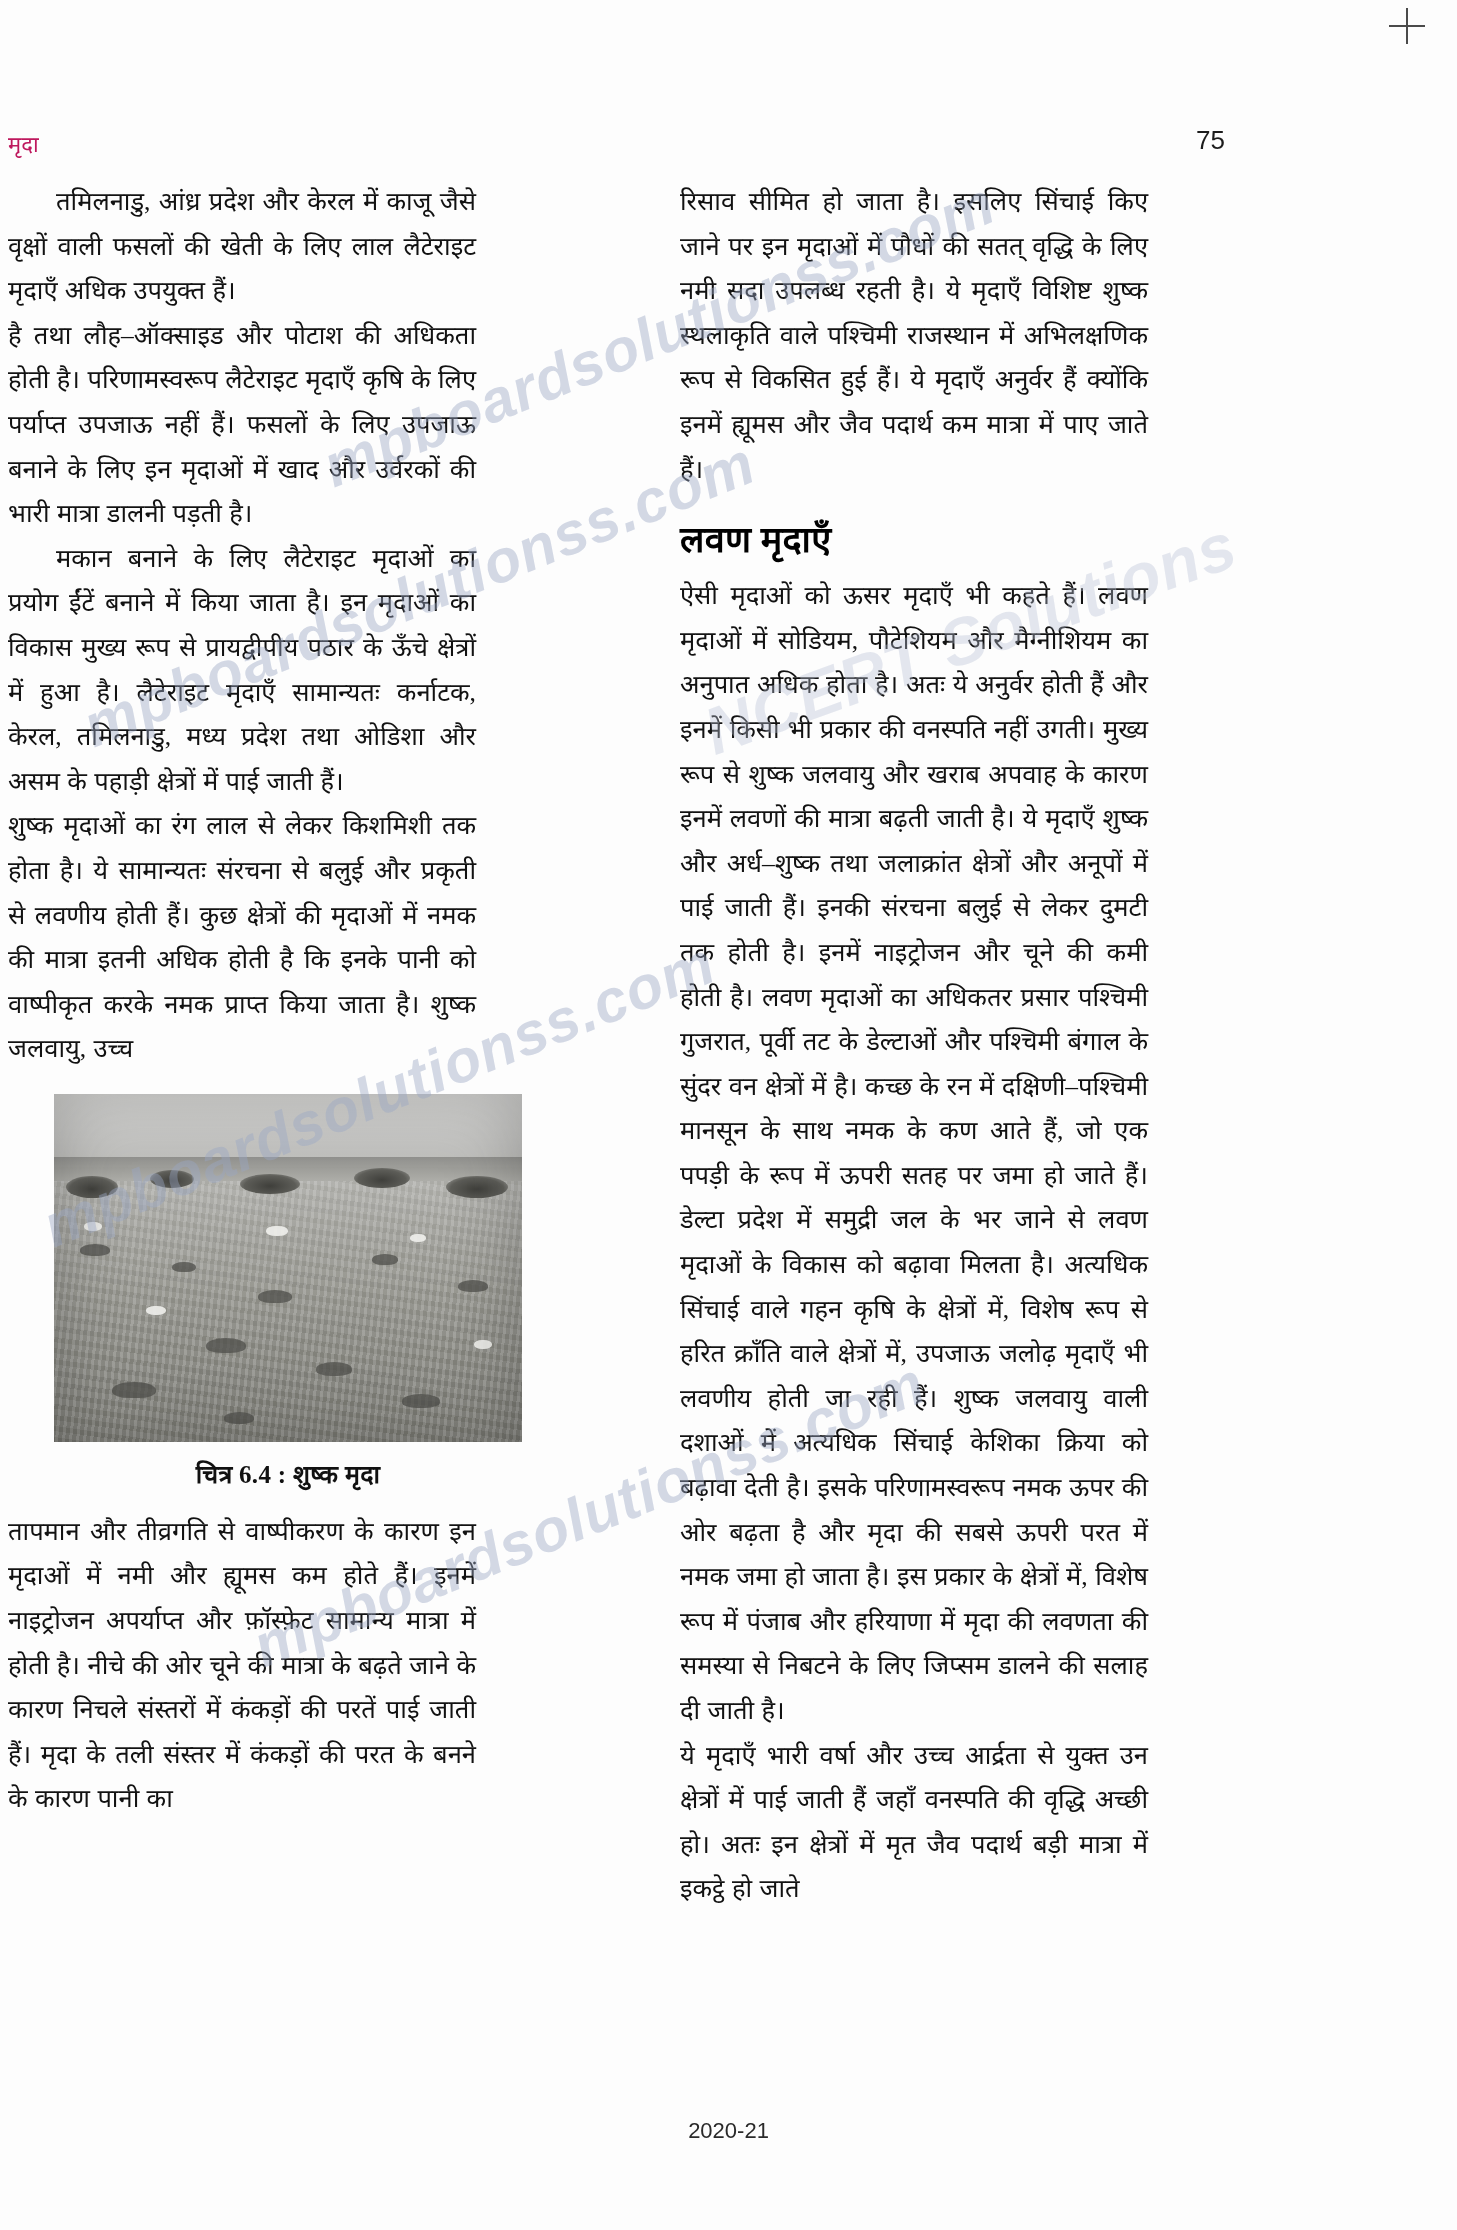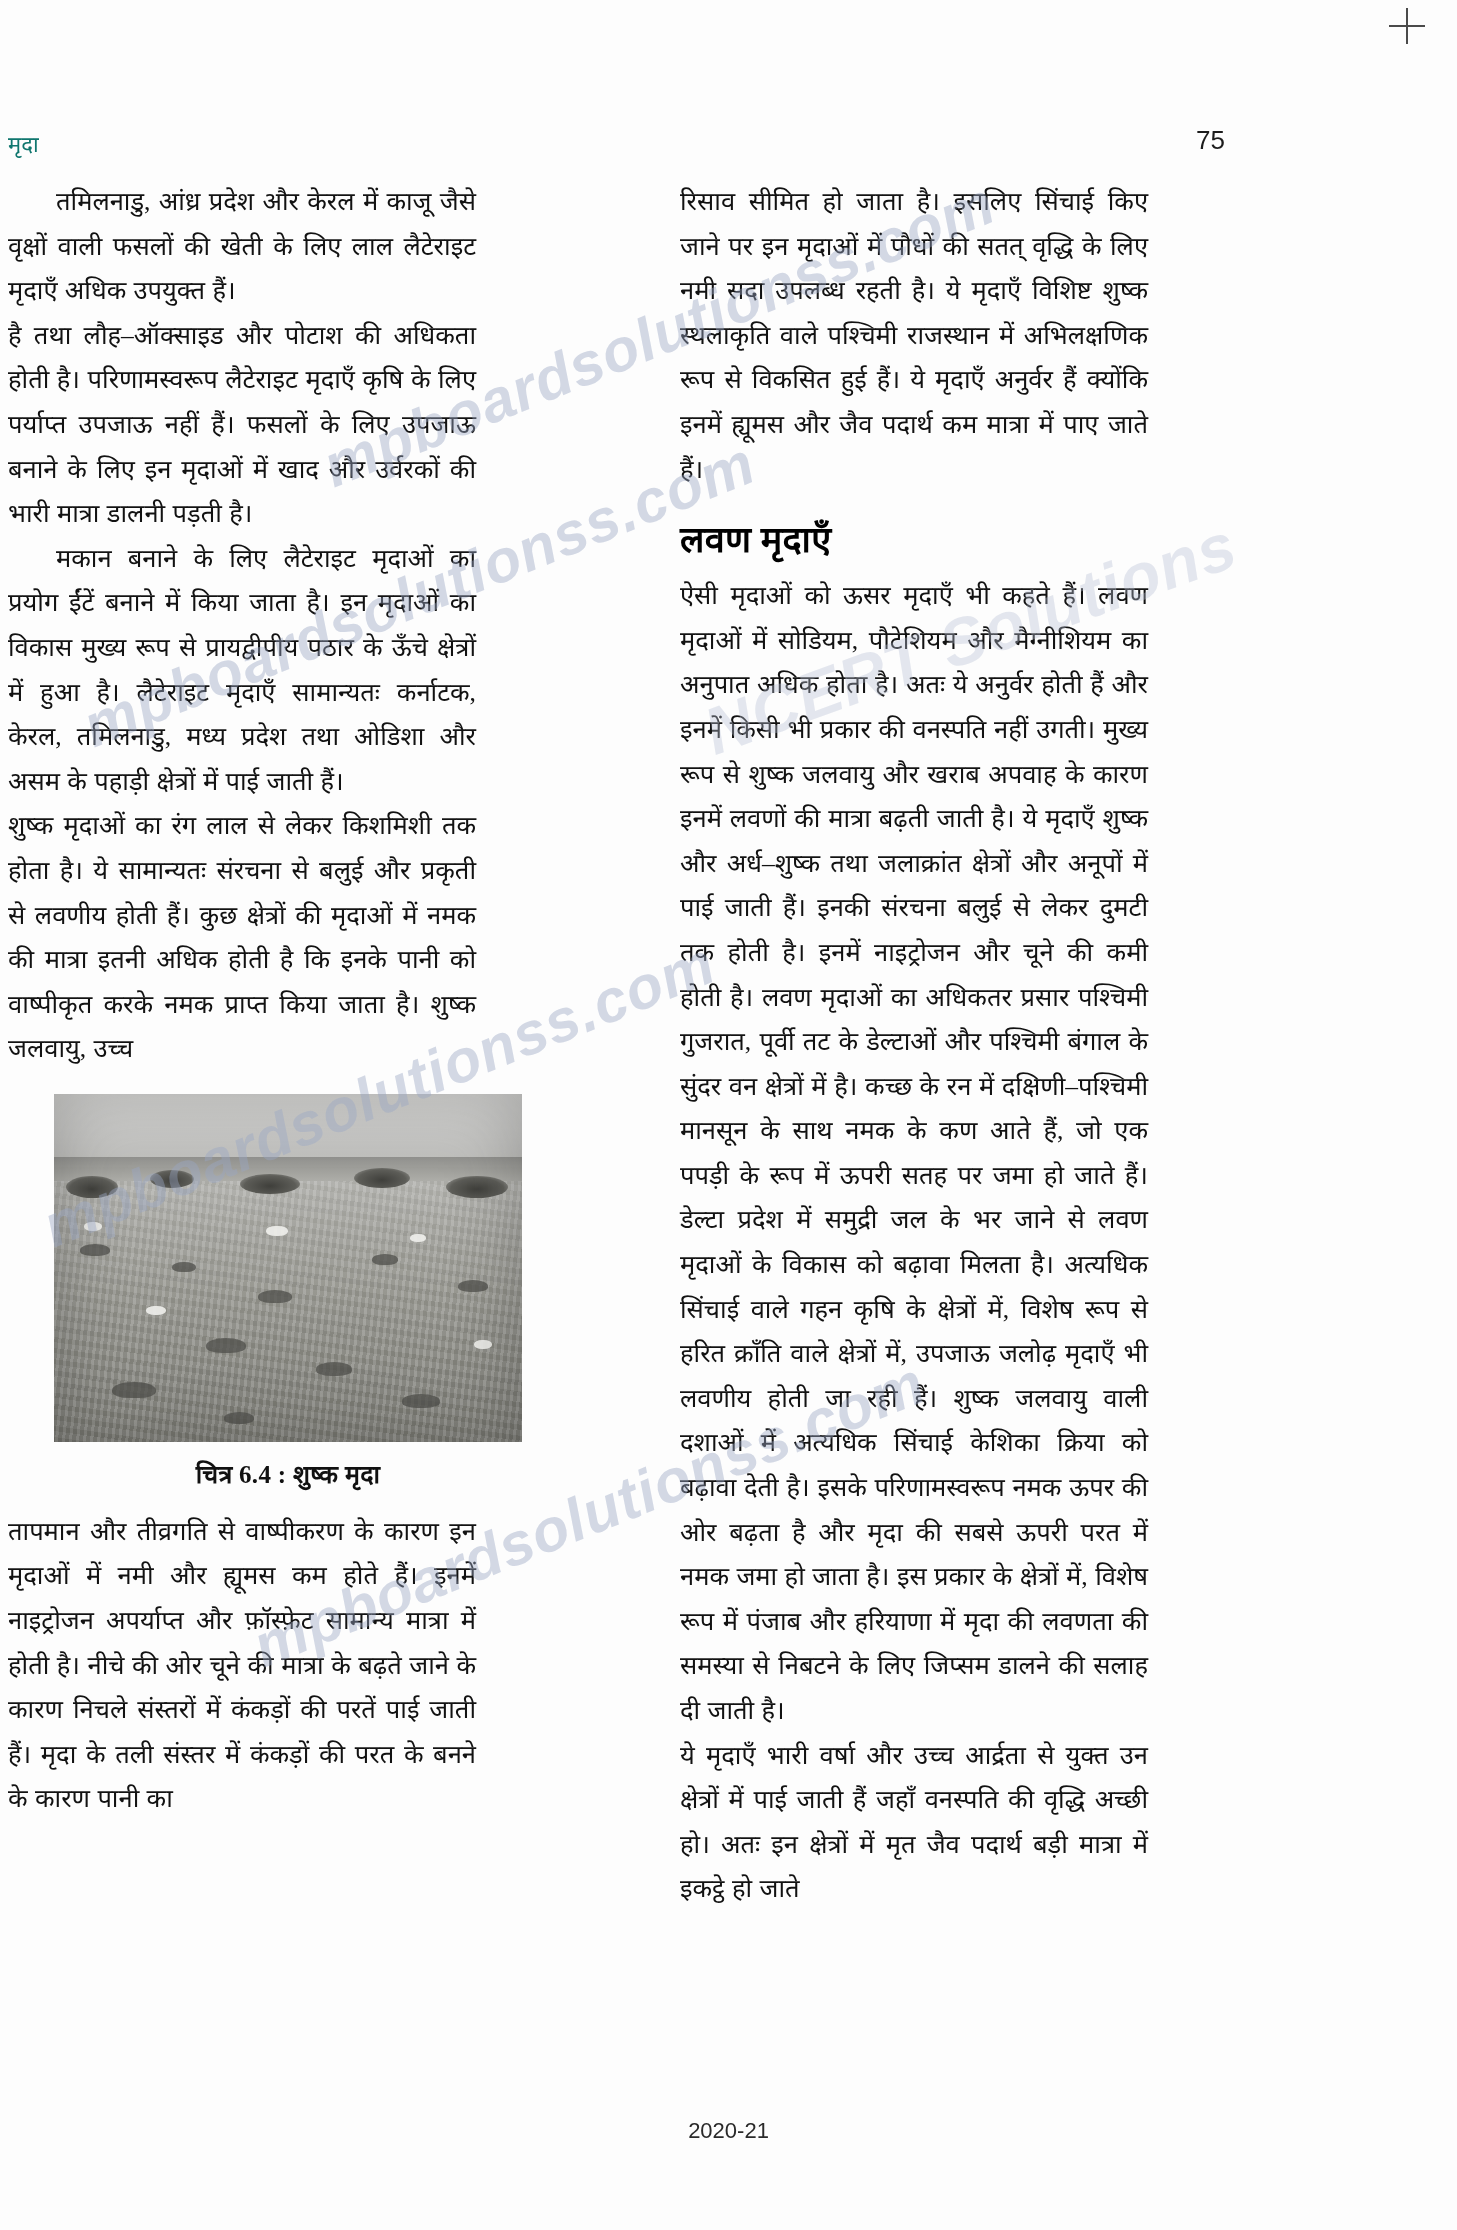--- a/index.html
+++ b/index.html
@@ -58,7 +58,7 @@
     left: 8px;
     top: 0;
     font-size: 22px;
-    color: #0f766e;
+    color: #be185d;
     letter-spacing: 0.2px;
   }
   .runhead-right {

